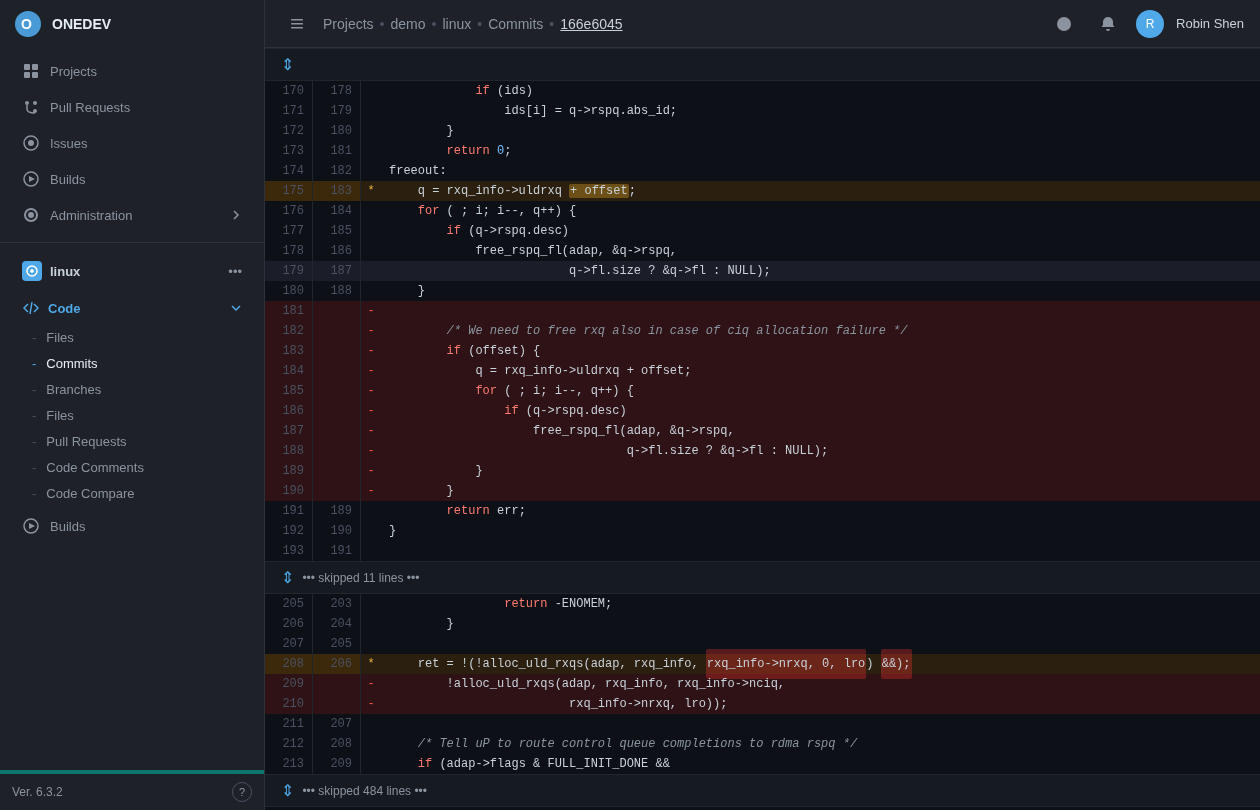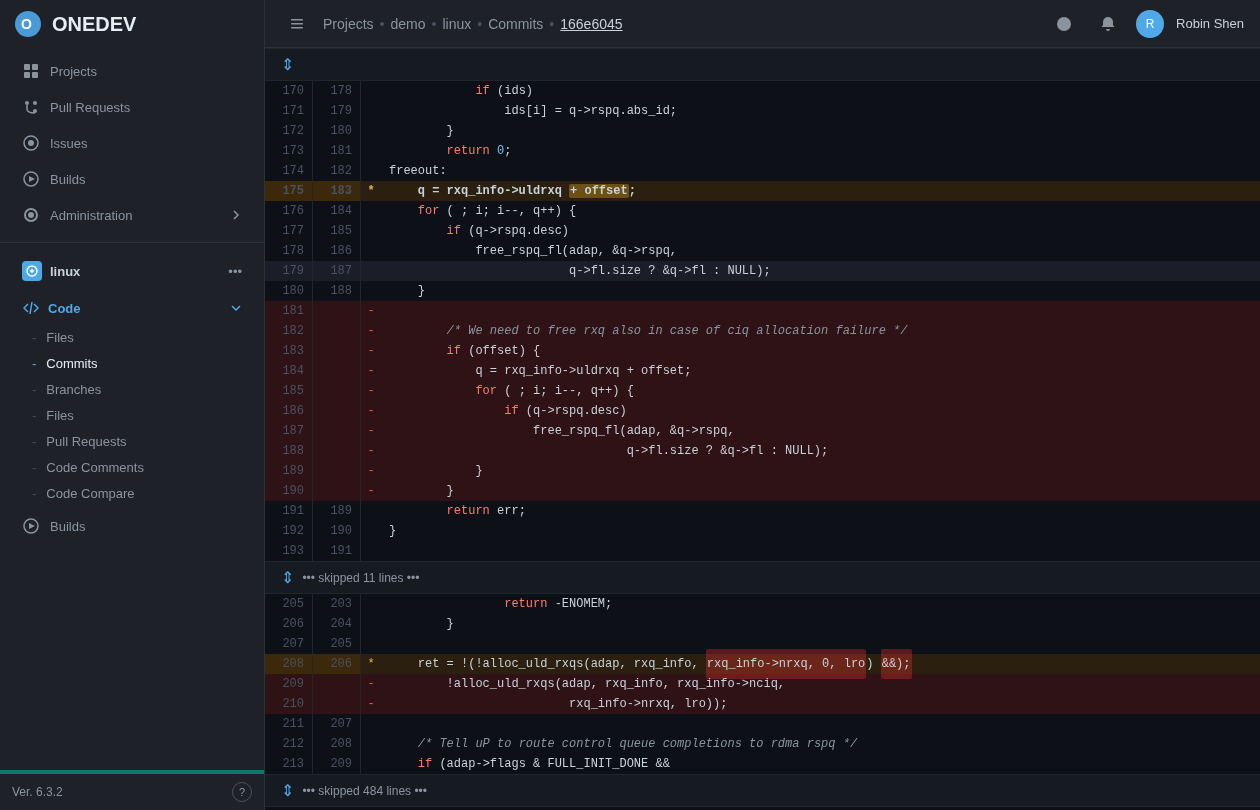--- a/index.html
+++ b/index.html
@@ -262,7 +262,7 @@
         <text x="7" y="19" font-size="14" fill="white" font-weight="bold">O</text>
       </svg>
     </div>
-    <span style="font-weight: 700; color: #e6edf3; font-size: 20px;">ONEDEV</span>
+    <span style="font-weight: 700; color: #e6edf3; font-size: 14px;">ONEDEV</span>
   </div>
 
   <div class="sidebar-top">

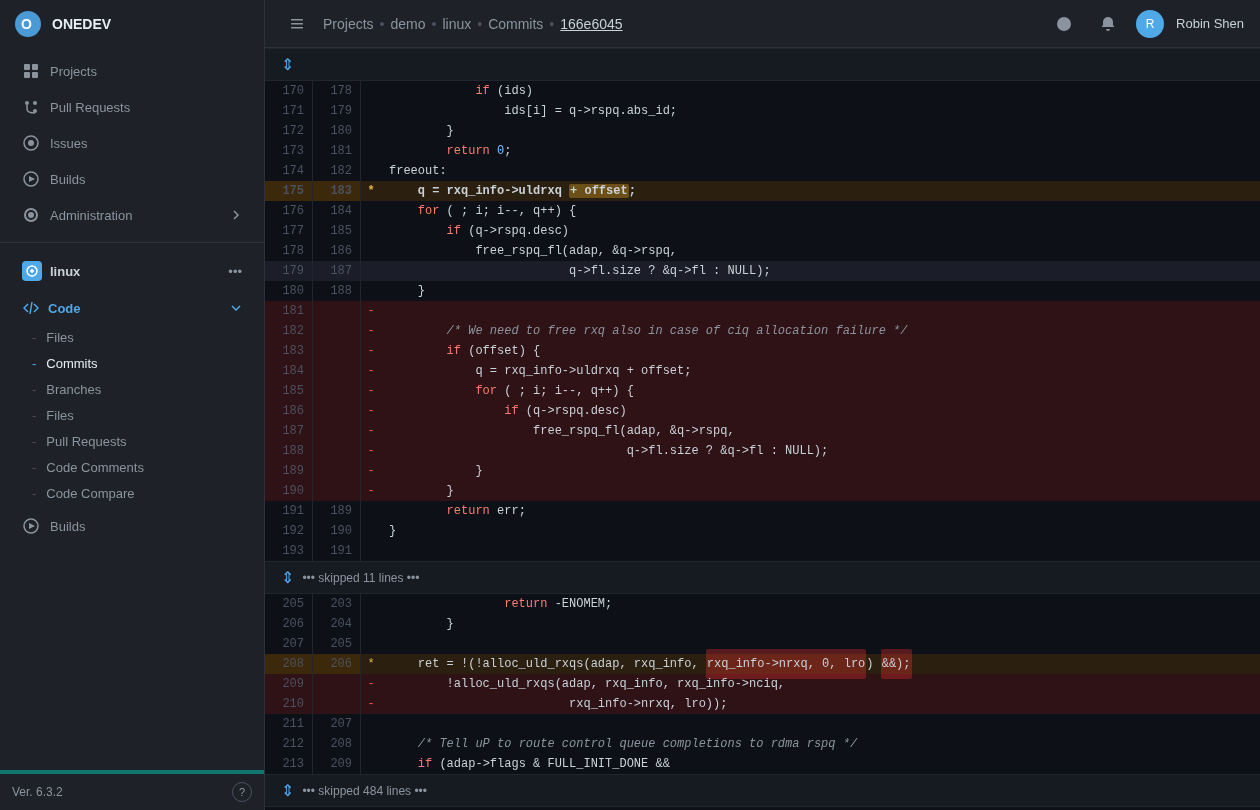--- a/index.html
+++ b/index.html
@@ -473,7 +473,7 @@
       <span class="code-content">freeout:</span>
     </div>
 
-    <div class="diff-row modified-old" style="background: rgba(100,60,0,0.35); font-weight: bold;">
+    <div class="diff-row modified-old" style="background: rgba(100,60,0,0.35);">
       <span class="line-num" style="background: rgba(100,60,0,0.3);">175</span>
       <span class="line-num" style="background: rgba(100,60,0,0.3);">183</span>
       <span class="diff-marker star">*</span>

